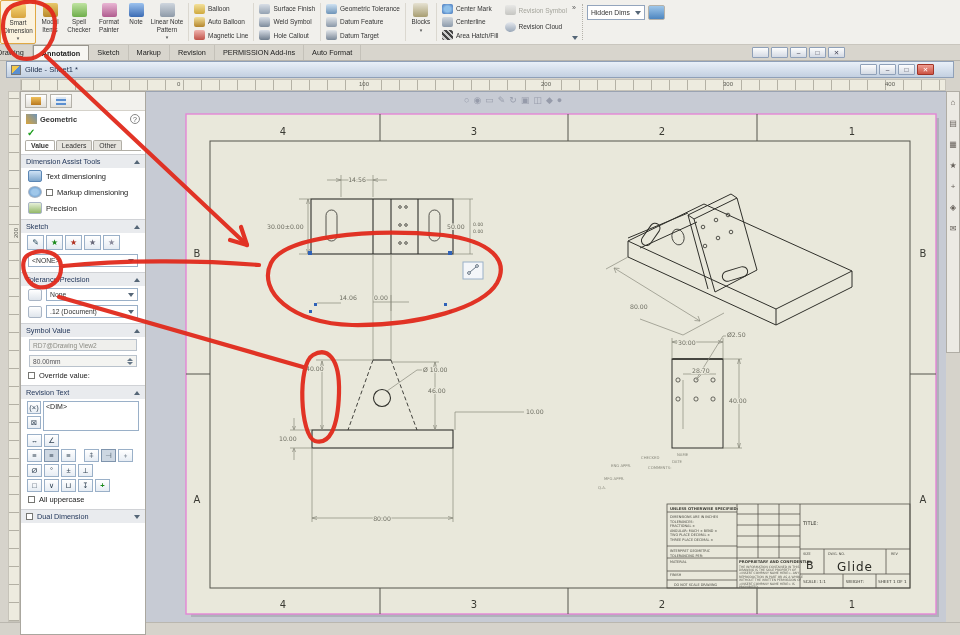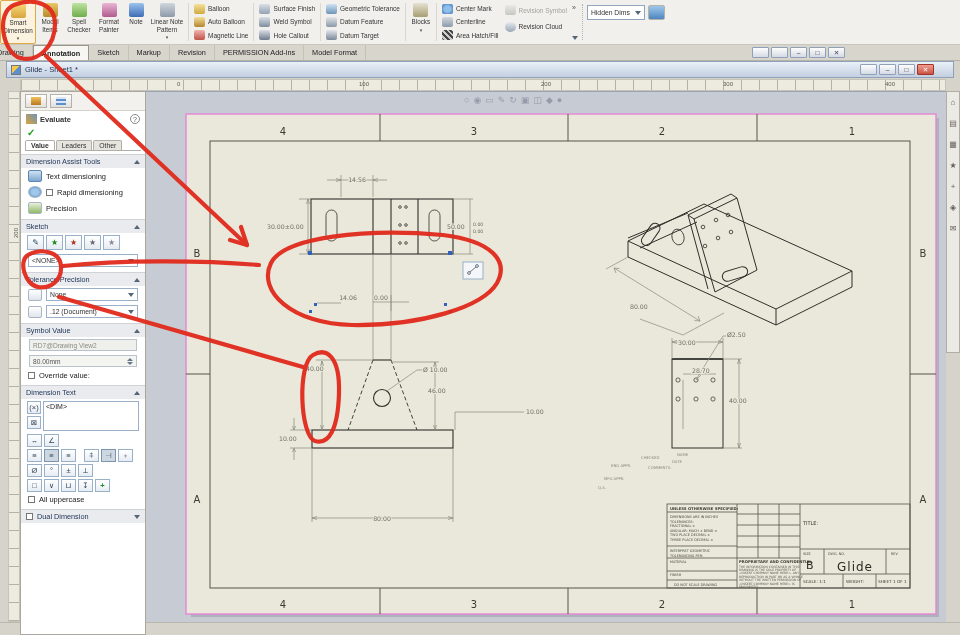--- a/index.html
+++ b/index.html
@@ -230,7 +230,7 @@
       <span>PERMISSION Add-ins</span>
     </div>
   <div class="tab">
-      <span>Model Format</span>
+      <span>Auto Format</span>
     </div>
 </div>
 

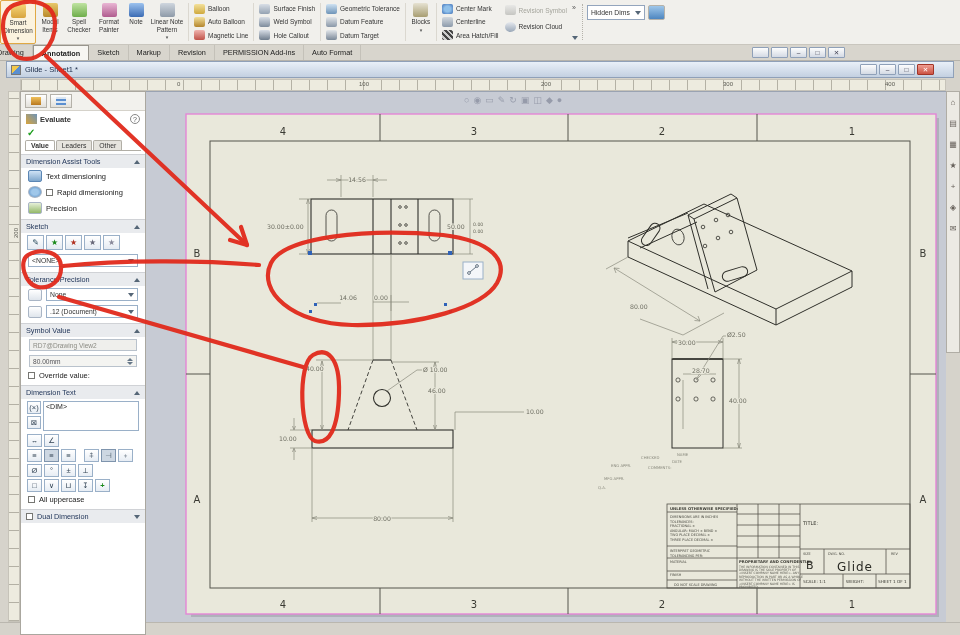--- a/index.html
+++ b/index.html
@@ -275,7 +275,7 @@
   </div>
   <div class="pmtitle">
     <span class="mini" style="width:11px;height:10px;background:linear-gradient(45deg,#d8a43c,#6e94b8)"></span>
-    <span>Evaluate</span>
+    <span>Geometric</span>
     <span class="helpq">?</span>
   </div>
   <div class="pmcheck">✓</div>

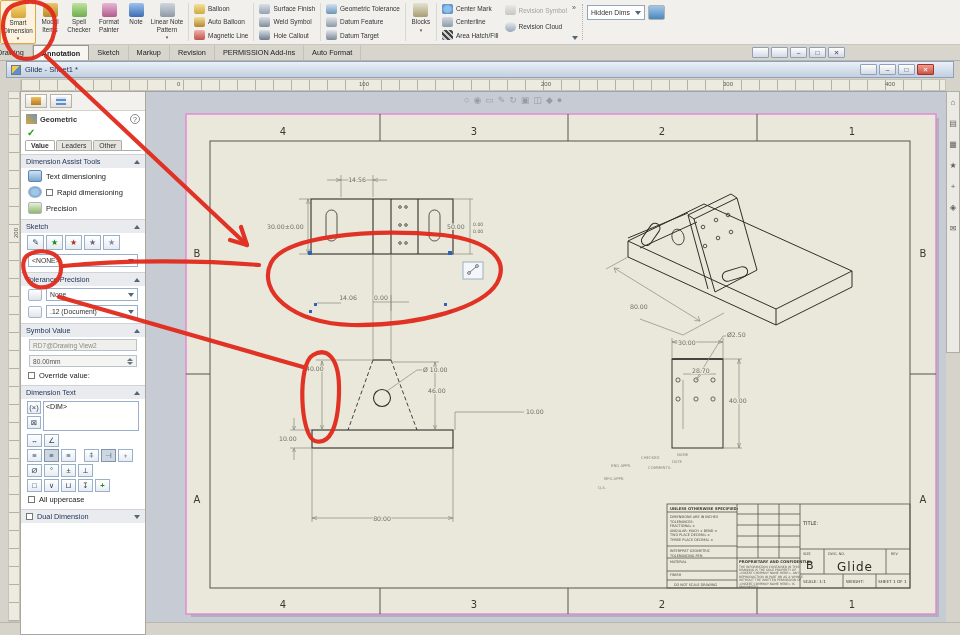--- a/index.html
+++ b/index.html
@@ -296,7 +296,7 @@
   <div class="pr">
       <span class="ib" style="background:radial-gradient(#9fc7ea 40%,#4d86c0);border-radius:50%"></span>
       <span class="cb"></span>
-      <span>Rapid dimensioning</span>
+      <span>Markup dimensioning</span>
     </div>
   <div class="pr">
       <span class="ib" style="background:linear-gradient(#e6f0d8,#93b868)"></span>

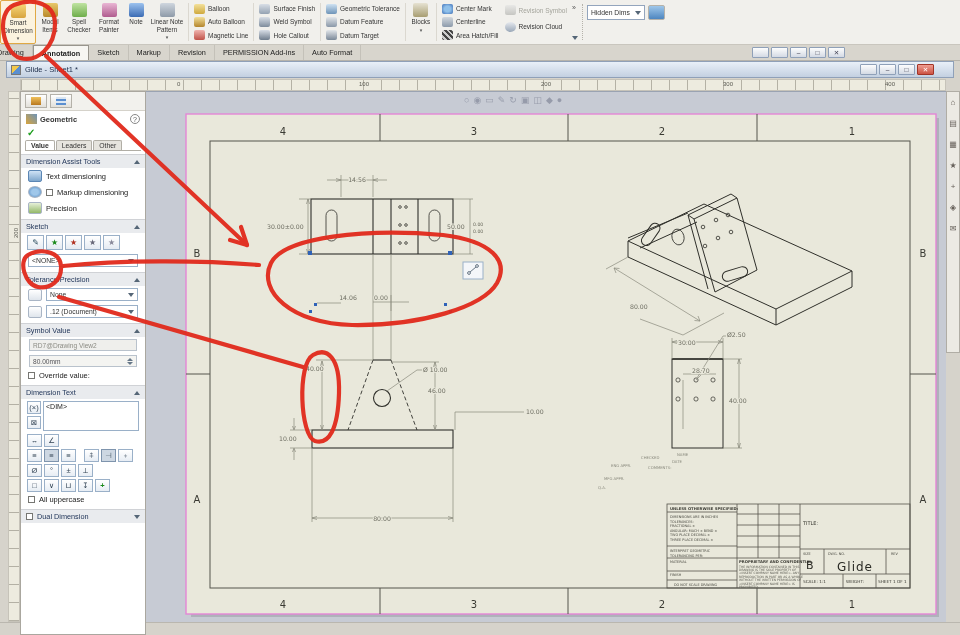--- a/index.html
+++ b/index.html
@@ -358,7 +358,7 @@
     </div>
 
   <div class="sh">
-      <span>Dimension Text</span>
+      <span>Revision Text</span>
       <span class="chev"></span>
     </div>
   <div class="dta">

